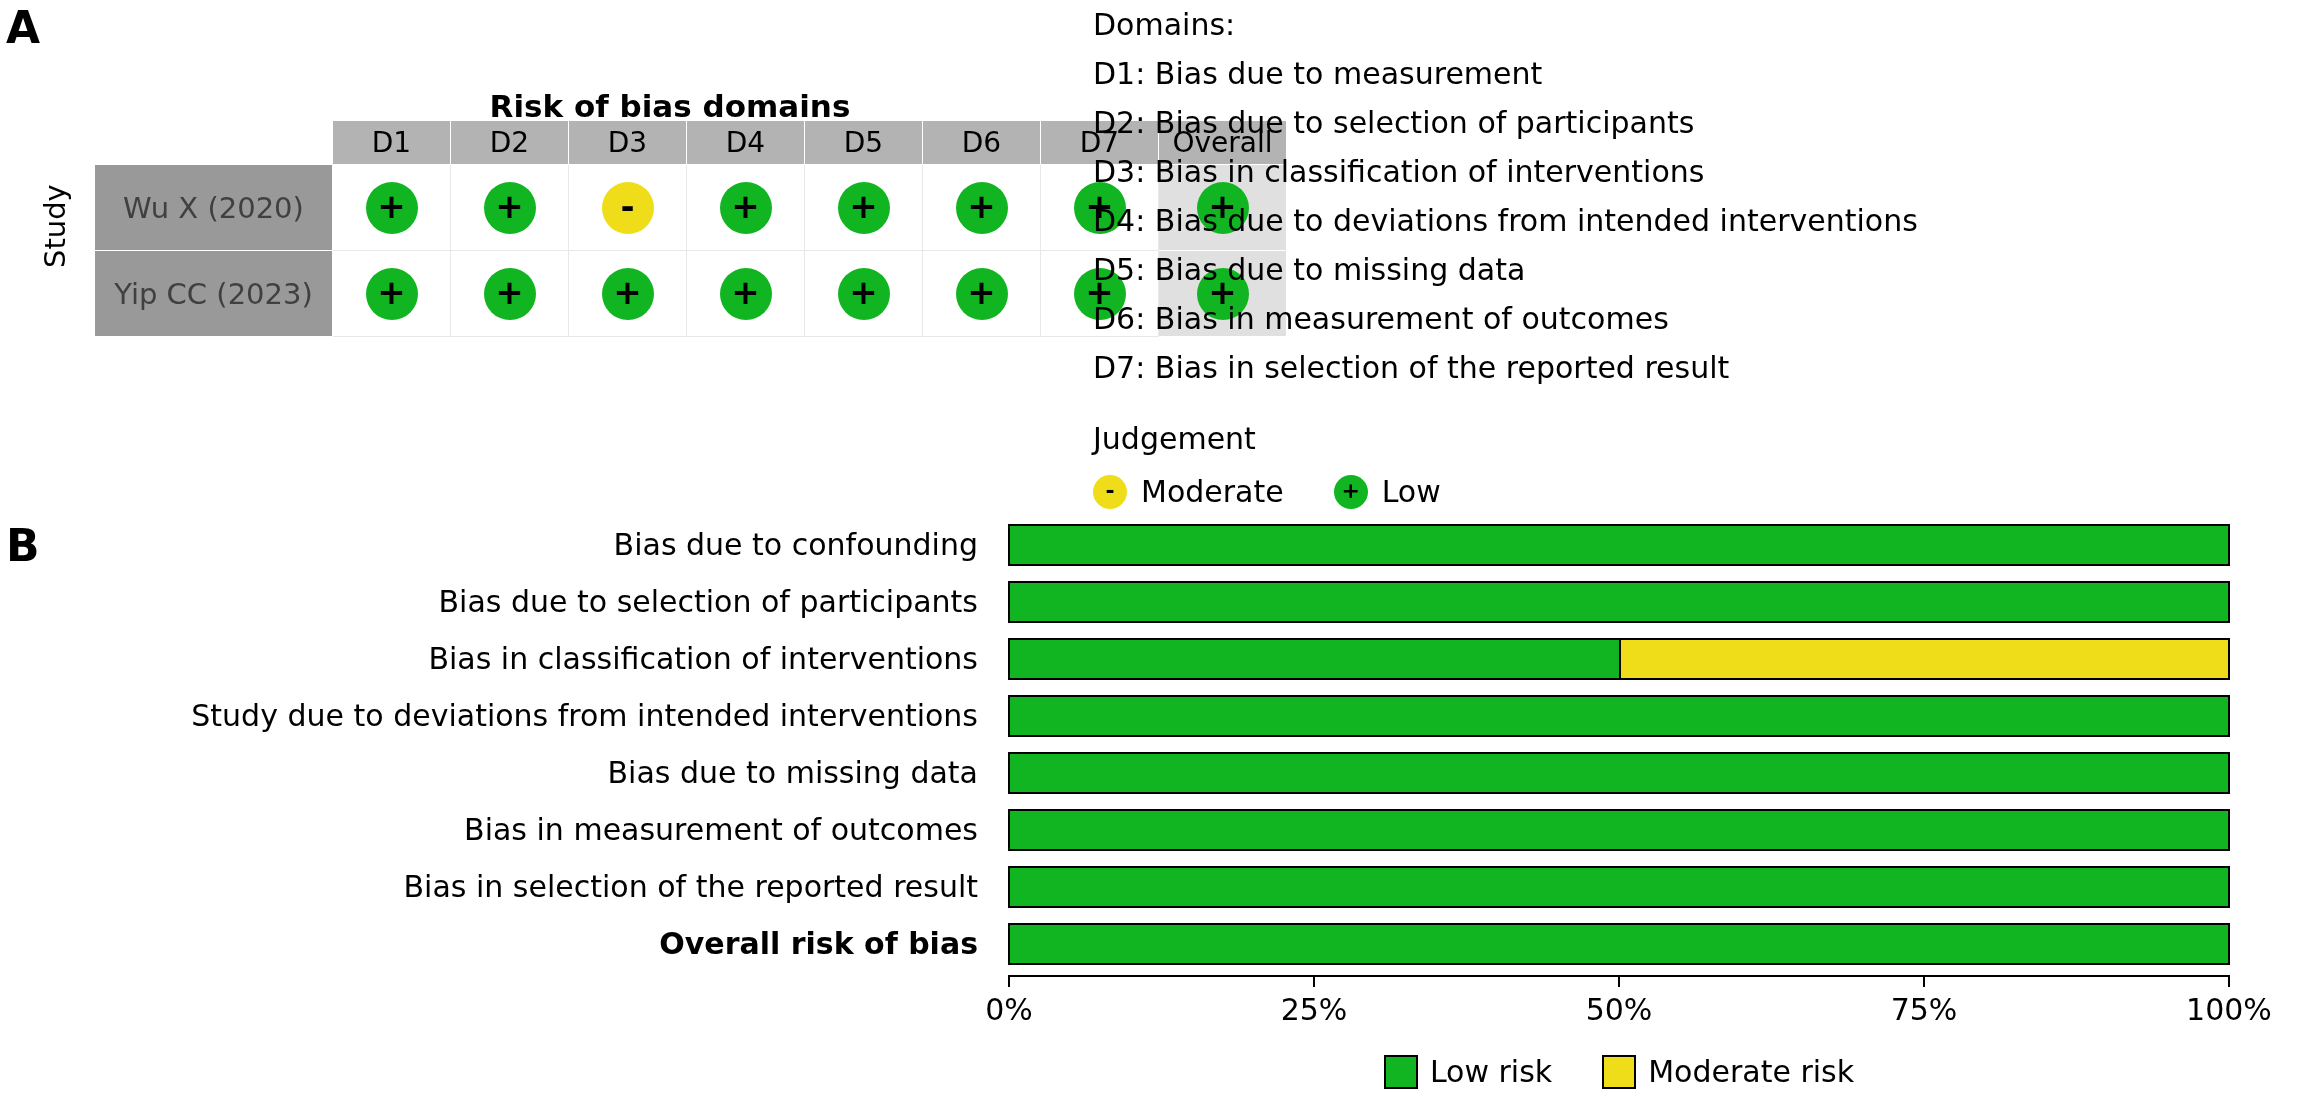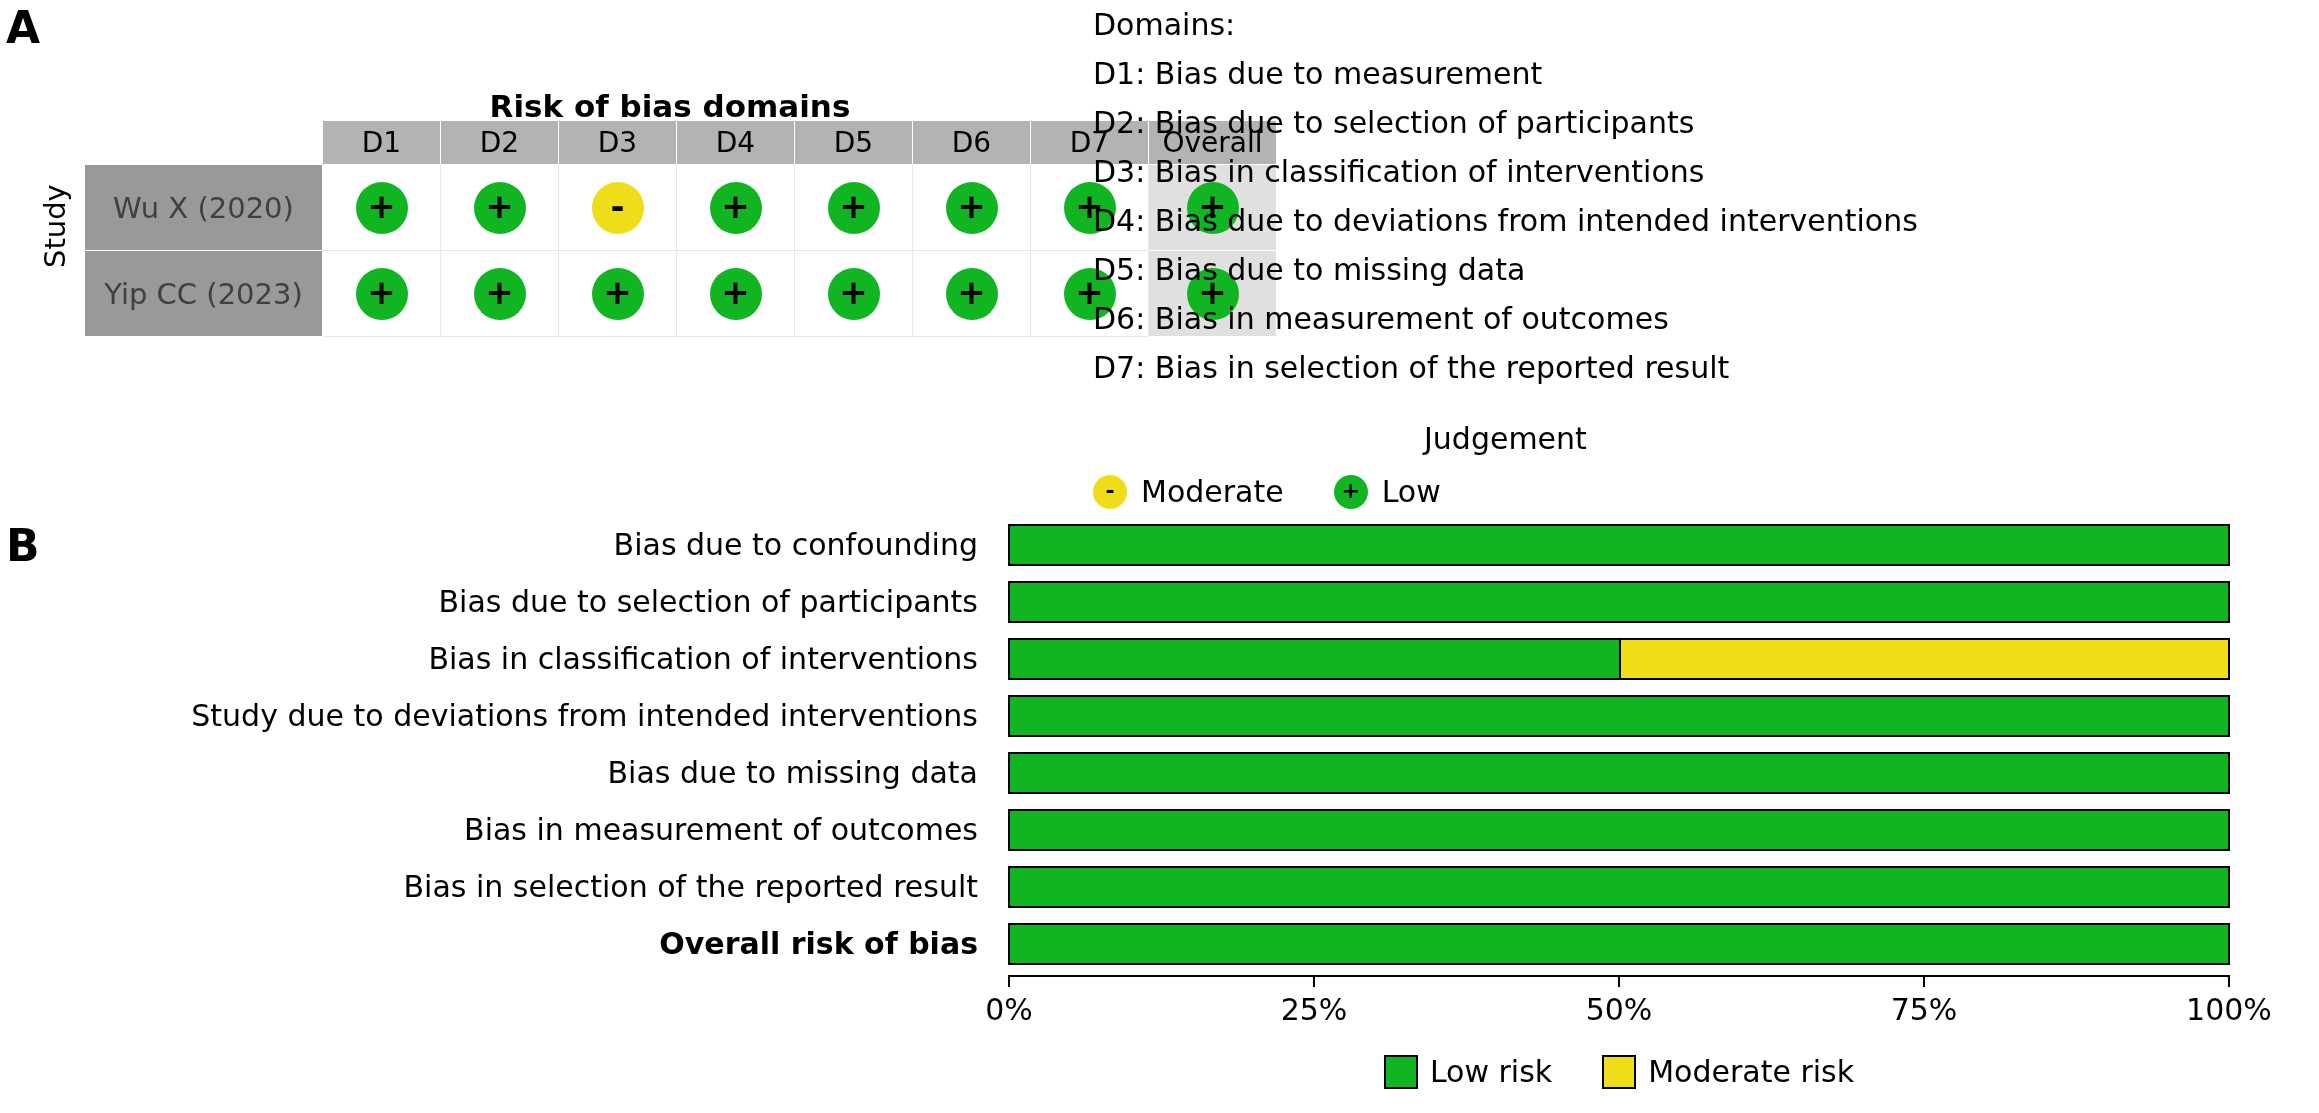--- a/index.html
+++ b/index.html
@@ -34,7 +34,7 @@
   }
   #tl-wrap {
     position: absolute;
-    left: 84px; top: 120px;
+    left: 94px; top: 120px;
   }
   table.tl {
     border-collapse: collapse;

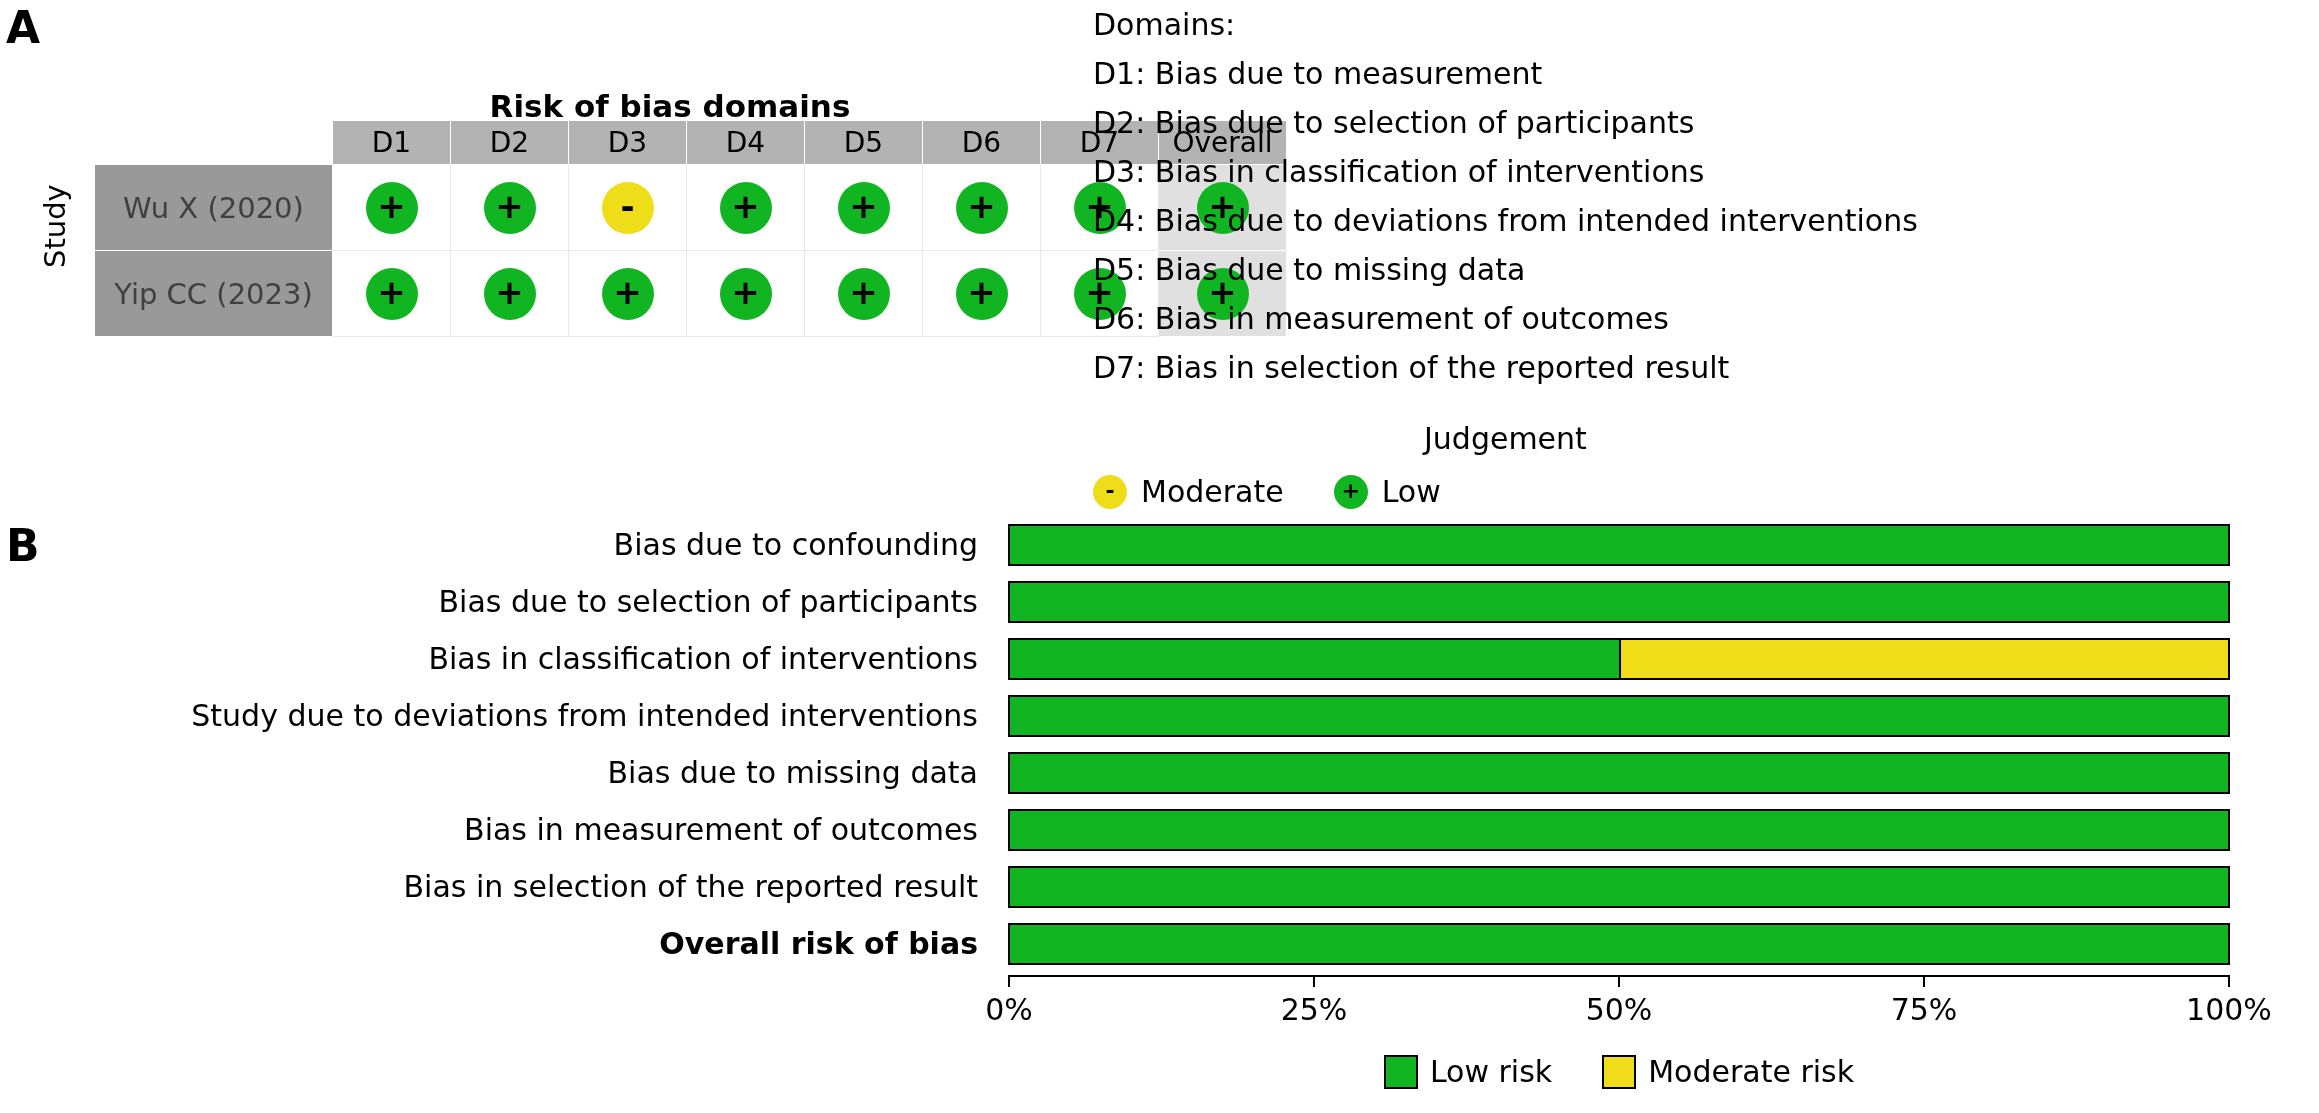--- a/index.html
+++ b/index.html
@@ -120,7 +120,6 @@
     margin-top: 22px;
     font-size: 30px;
     line-height: 49px;
-    text-align: center;
   }
   #judge-row {
     margin-top: 4px;

